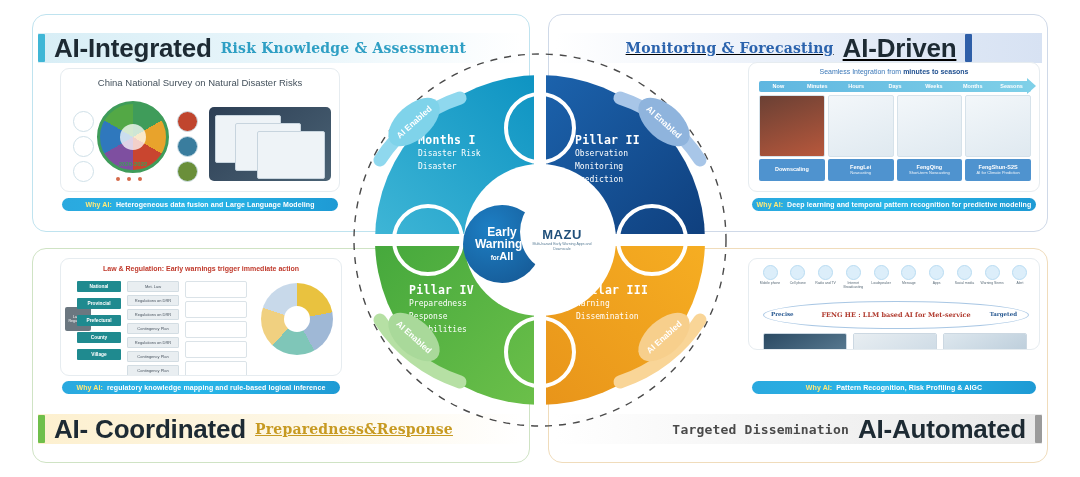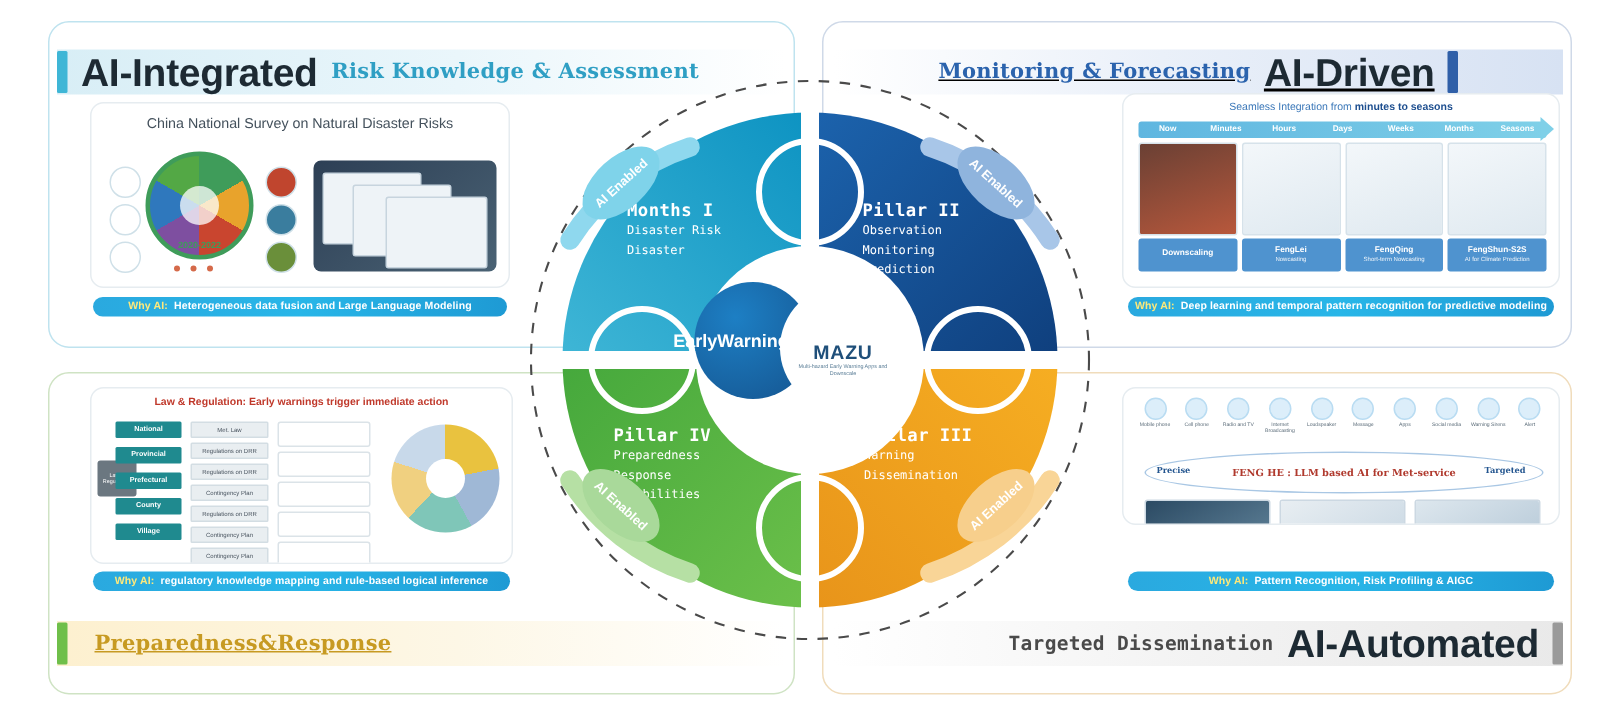--- a/index.html
+++ b/index.html
@@ -142,8 +142,8 @@
   .ai-badge{position:absolute;width:62px;height:34px;border-radius:50%;
      display:flex;align-items:center;justify-content:center;color:#fff;font-size:8.5px;
      font-weight:bold;font-family:"Liberation Sans",sans-serif;}
-  .ewa{position:absolute;left:463px;top:188px;width:78px;height:78px;border-radius:50%;
-     background:radial-gradient(circle at 35% 30%,#1d7fc4,#15548f);display:flex;flex-direction:row;
+  .ewa{position:absolute;left:463px;top:205px;width:78px;height:78px;border-radius:50%;
+     background:radial-gradient(circle at 35% 30%,#1d7fc4,#15548f);display:flex;flex-direction:column;
      align-items:center;justify-content:center;color:#fff;text-align:center;line-height:1.05;}
   .ewa .e1{font-size:12px;font-weight:bold;}
   .ewa .e2{font-size:12px;font-weight:bold;}

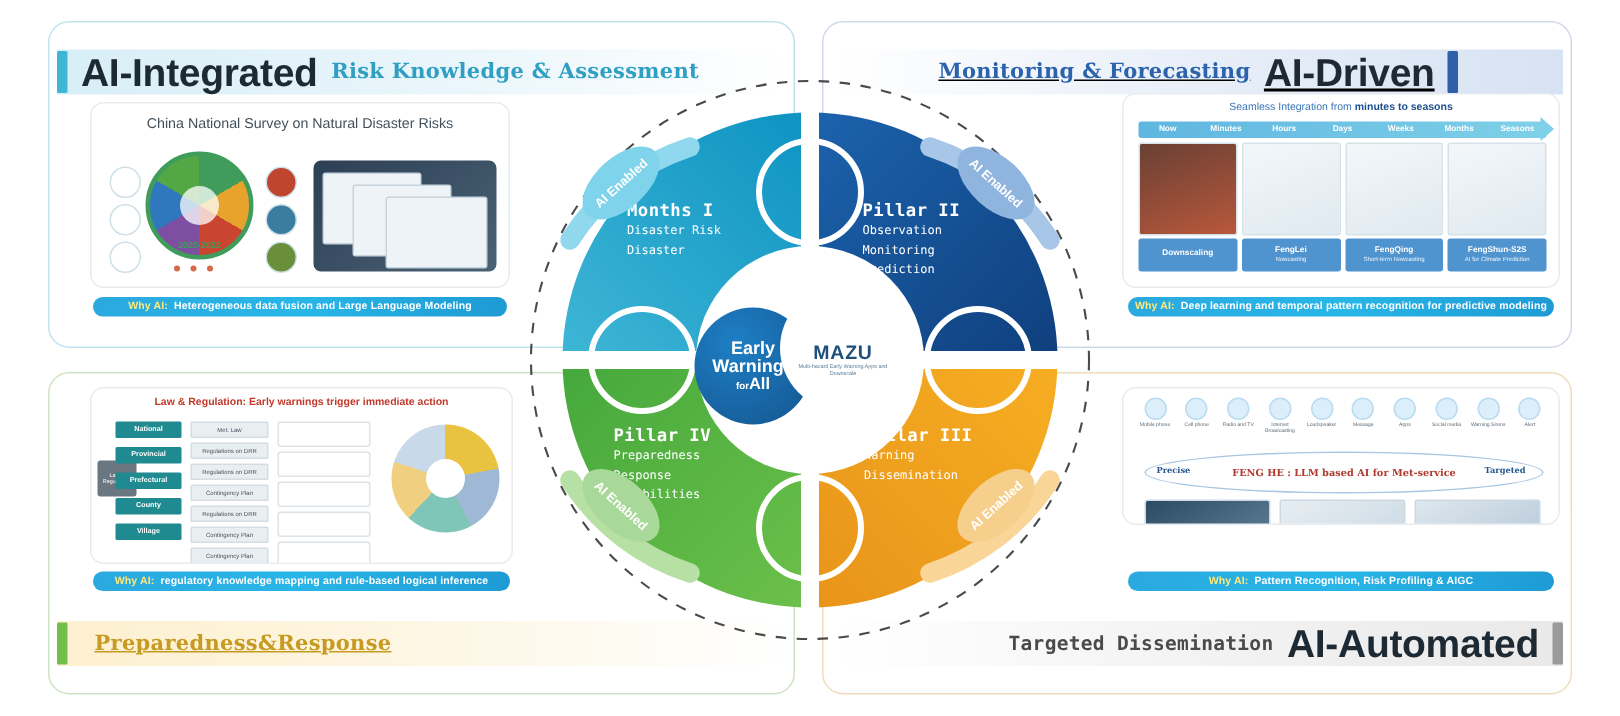--- a/index.html
+++ b/index.html
@@ -183,6 +183,7 @@
   <div class="ttlbar" id="bl-title">
     <div class="tick"></div>
     <span class="gap"></span>
+    <span class="t-main">AI- Coordinated</span>
     <span class="gap"></span>
     <span class="t-sub">Preparedness&amp;Response</span>
   </div>

